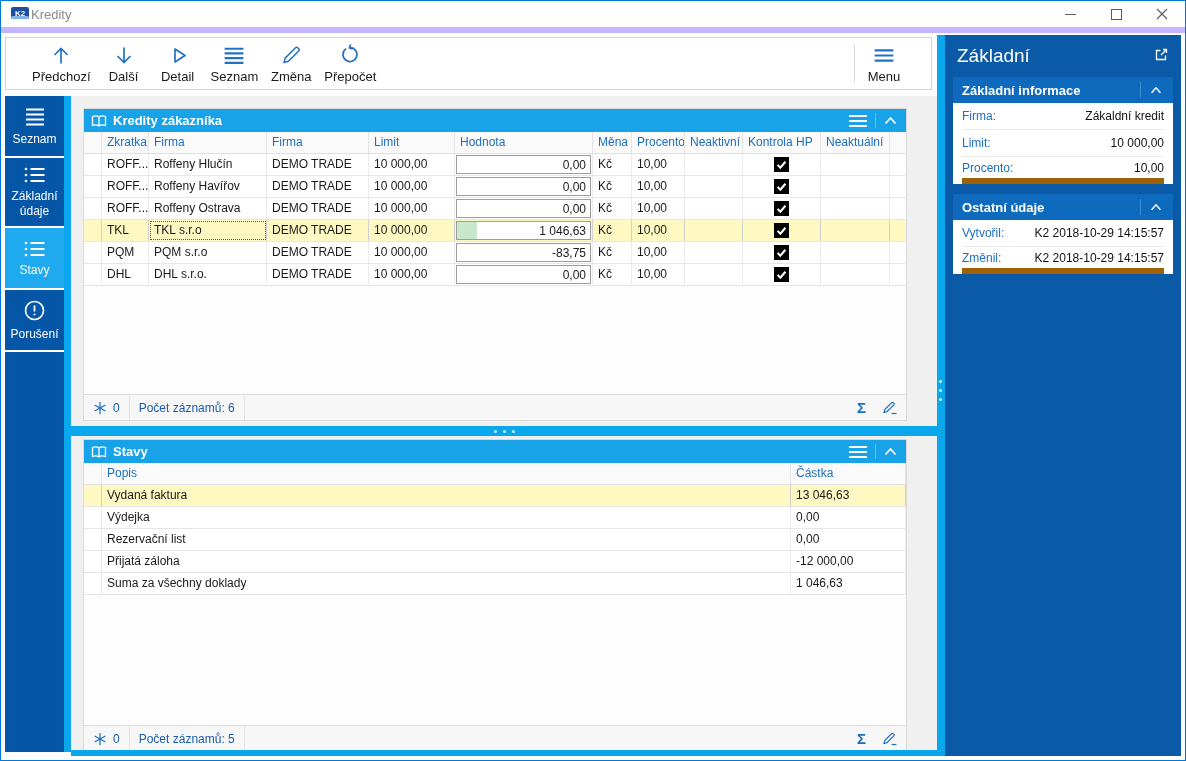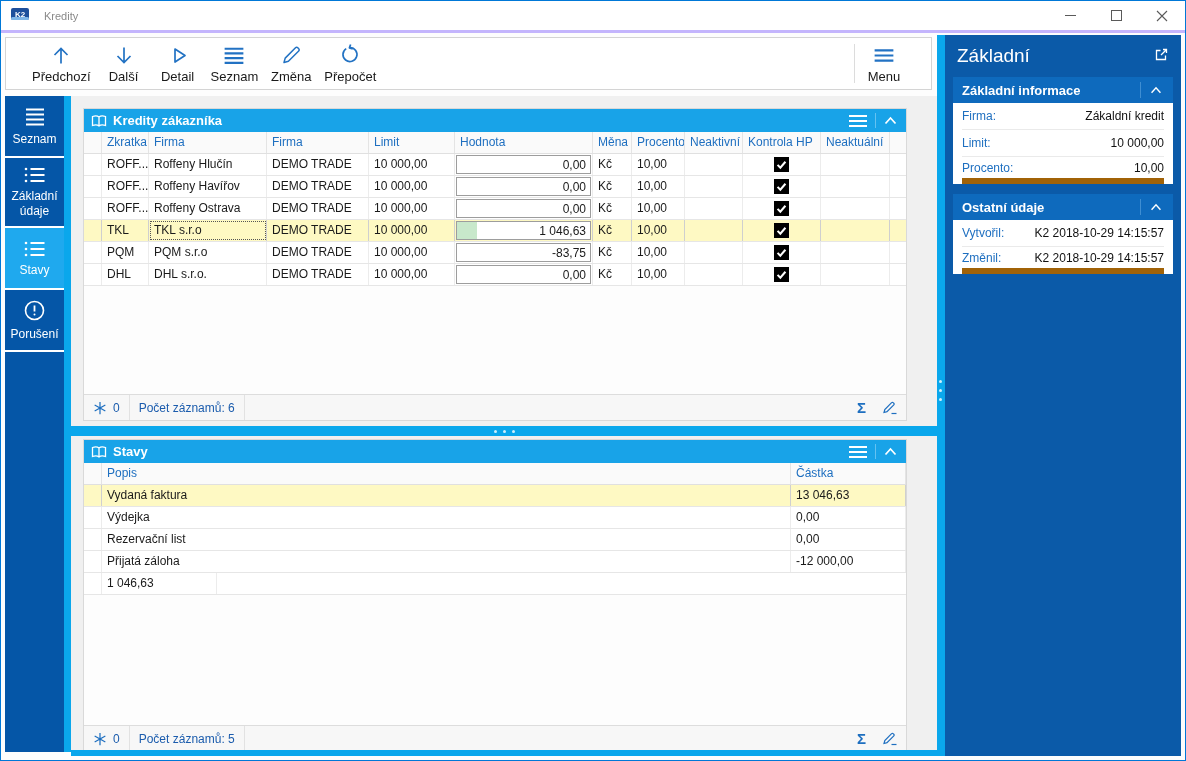--- a/index.html
+++ b/index.html
@@ -11,7 +11,7 @@
   }
   
   .titlebar { position:absolute; left:0; top:0; right:0; height:32px; background:#fff;
-    display:flex; align-items:center; border-bottom:3px solid #c4b5fd; }
+    display:flex; align-items:center; border-bottom:6px solid #c4b5fd; }
   .app-icon { margin-left:10px; width:20px; height:16px; display:flex; align-items:center; }
   .titlebar-text { margin-left:13px; color:#8a8a8a; font-size:11px; }
   .win-controls { margin-left:auto; display:flex; height:100%; }

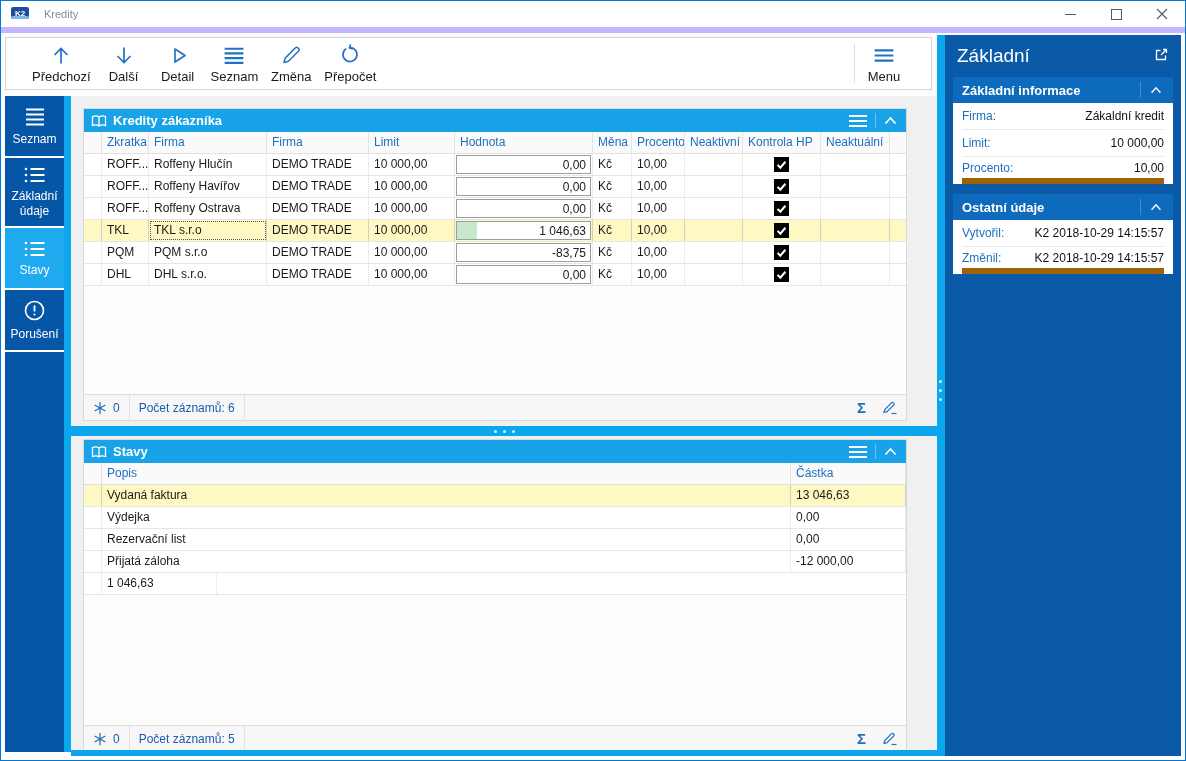--- a/index.html
+++ b/index.html
@@ -13,7 +13,7 @@
   .titlebar { position:absolute; left:0; top:0; right:0; height:32px; background:#fff;
     display:flex; align-items:center; border-bottom:6px solid #c4b5fd; }
   .app-icon { margin-left:10px; width:20px; height:16px; display:flex; align-items:center; }
-  .titlebar-text { margin-left:13px; color:#8a8a8a; font-size:11px; }
+  .titlebar-text { margin-left:0; color:#8a8a8a; font-size:13px; }
   .win-controls { margin-left:auto; display:flex; height:100%; }
   .win-btn { width:46px; height:100%; display:flex; align-items:center; justify-content:center; color:#5a5a5a; }
   .win-btn svg { display:block; }

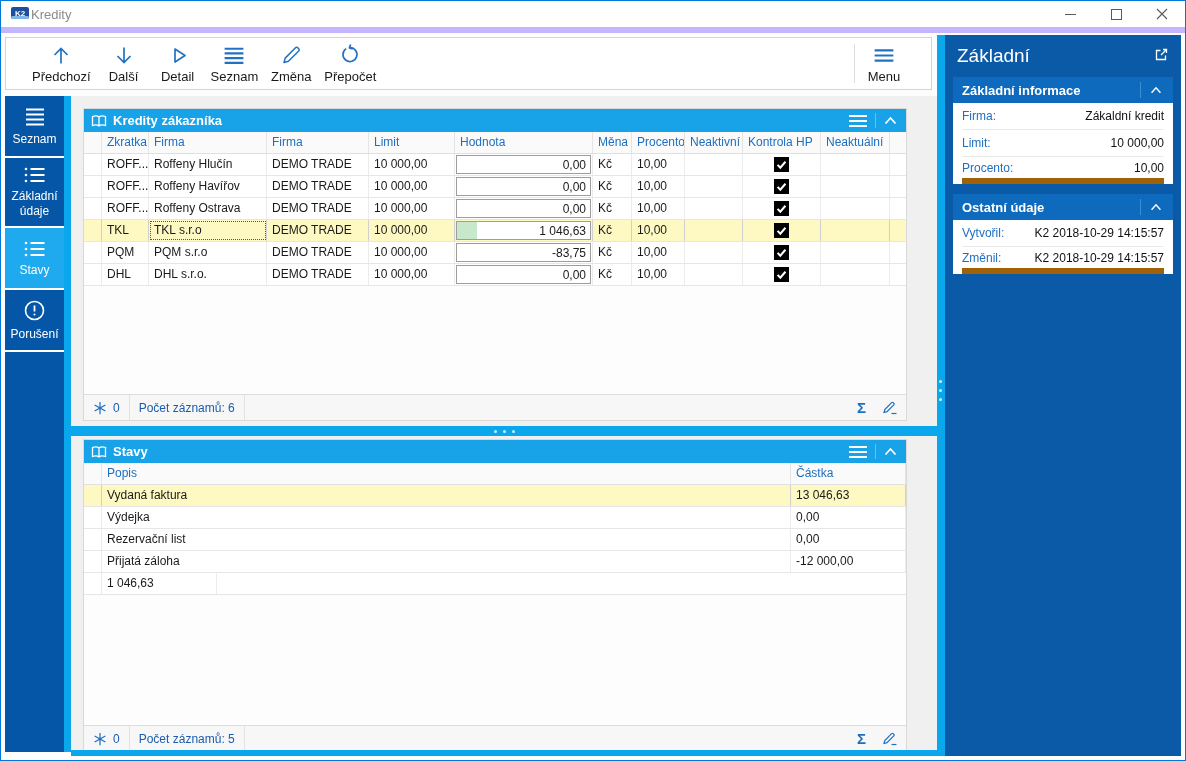--- a/index.html
+++ b/index.html
@@ -464,6 +464,7 @@
           </div>
           <div class="trow">
             <div class="cell sc0"></div>
+            <div class="cell sc1">Suma za všechny doklady</div>
             <div class="cell sc2 num">1 046,63</div>
           </div>
         </div>

